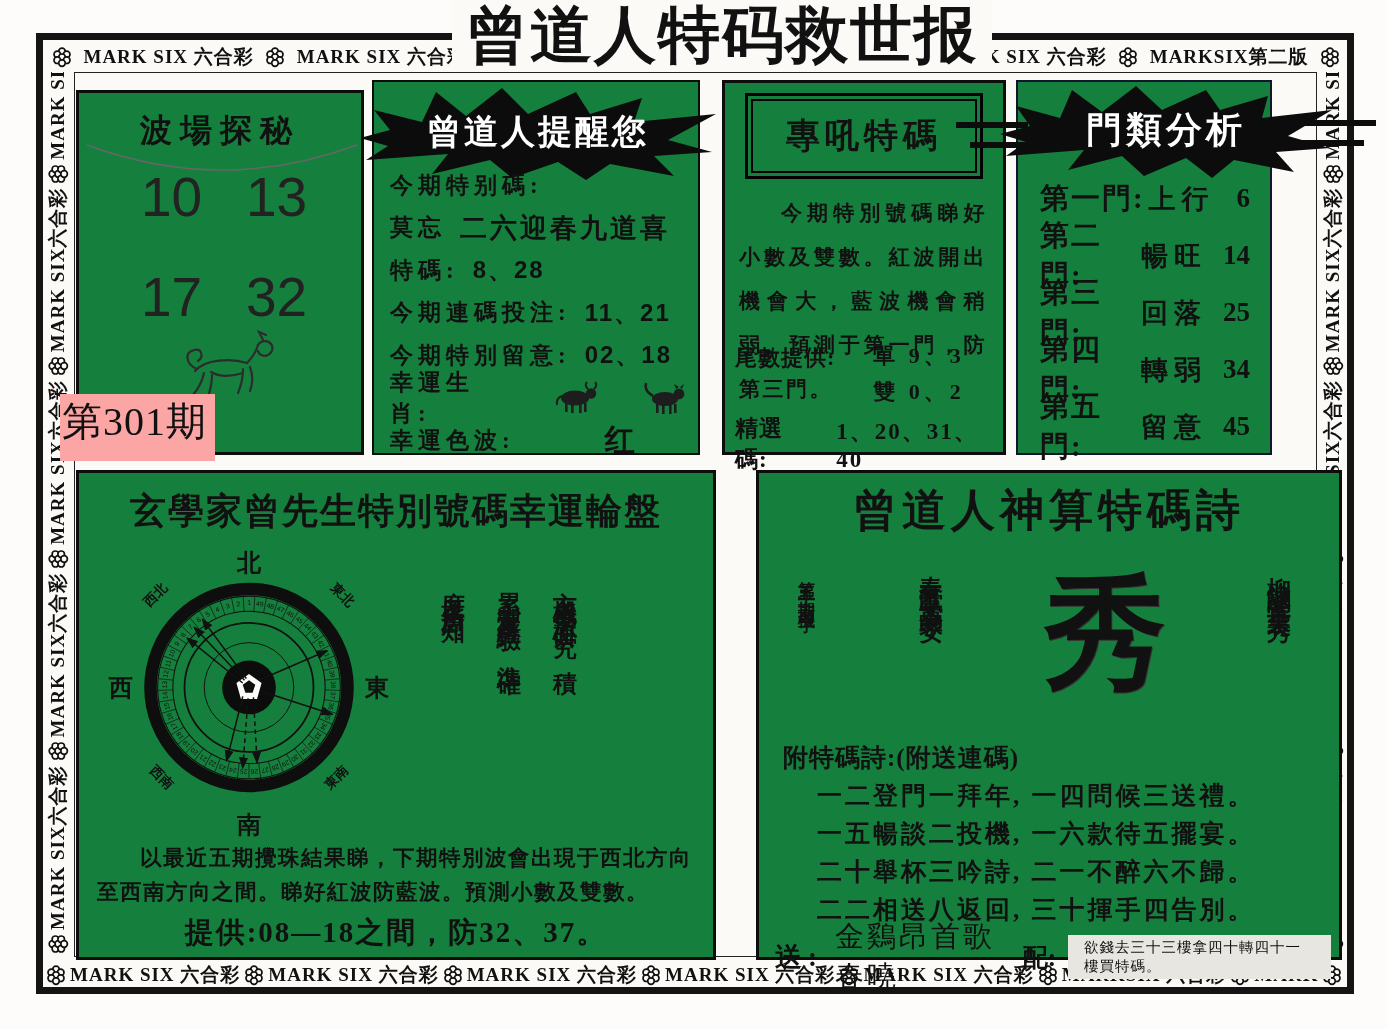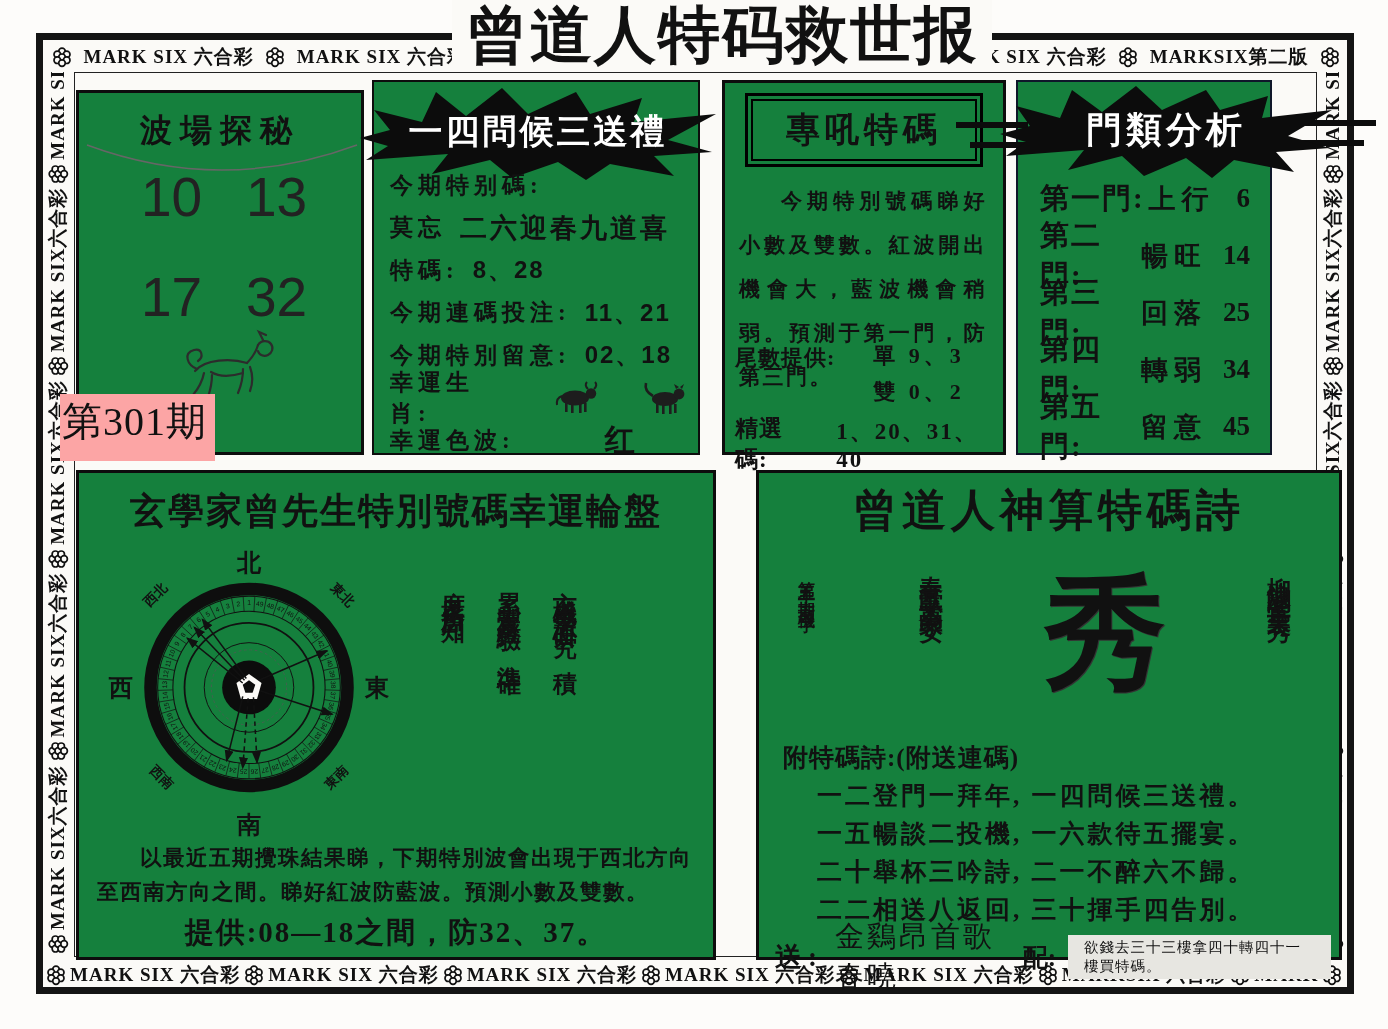--- a/index.html
+++ b/index.html
@@ -469,7 +469,7 @@
       <svg viewBox="0 0 356 92" width="356" height="92">
         <polygon fill="#0c0c0c" points="0,50 30,42 14,22 62,34 76,4 106,28 142,0 168,26 216,4 230,26 282,10 274,34 356,26 308,52 352,64 294,68 314,88 250,76 226,92 198,74 152,90 130,72 72,86 88,66 6,72 28,58"></polygon>
       </svg>
-      <span class="burst-text">一四問候三送禮</span>
+      <span class="burst-text">曾道人提醒您</span>
     </div>
     <div class="b2-lines">
       <div class="b2-row">

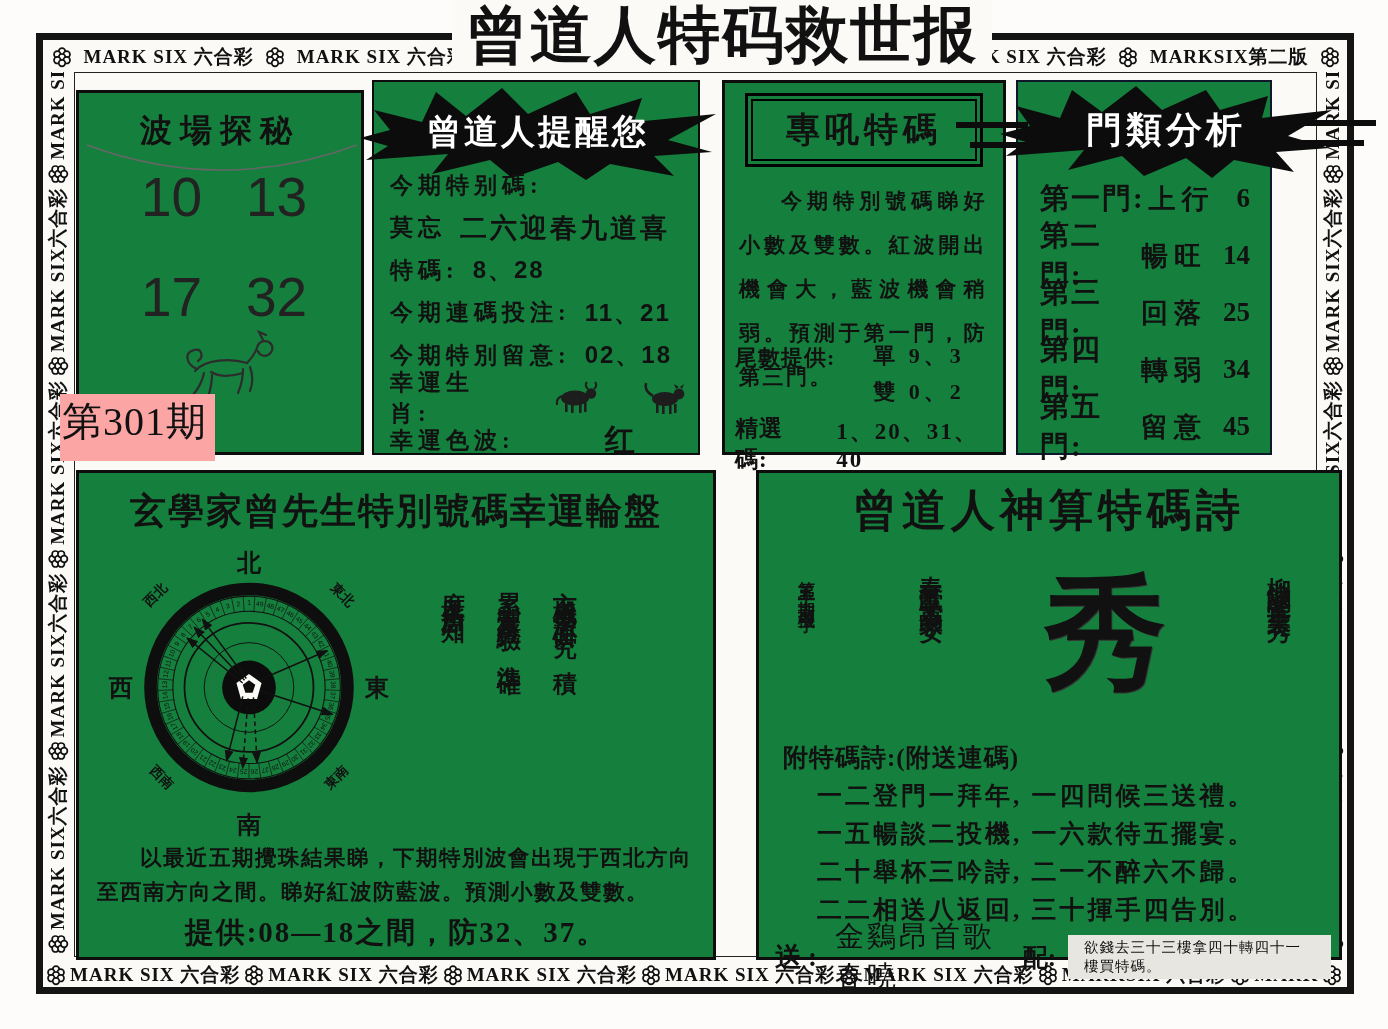--- a/index.html
+++ b/index.html
@@ -62,7 +62,7 @@
   .box3 { left:722px; top:80px; width:284px; height:375px; border:3px solid #0d0d0d; }
   .b3-header { margin:10px auto 0; width:238px; border:3px solid #000; padding:3px; }
   .b3-header-in { border:2px solid #000; text-align:center; font-size:34px; font-weight:900;
-                  letter-spacing:5px; padding:6px 0; }
+                  letter-spacing:5px; padding:12px 0; }
   .b3-para { padding:12px 16px 0 14px; font-size:21px; line-height:2.1; letter-spacing:2.5px;
              text-indent:2em; font-weight:600; text-align:justify; }
   .b3-weishu { position:absolute; left:10px; top:258px; display:flex; }

